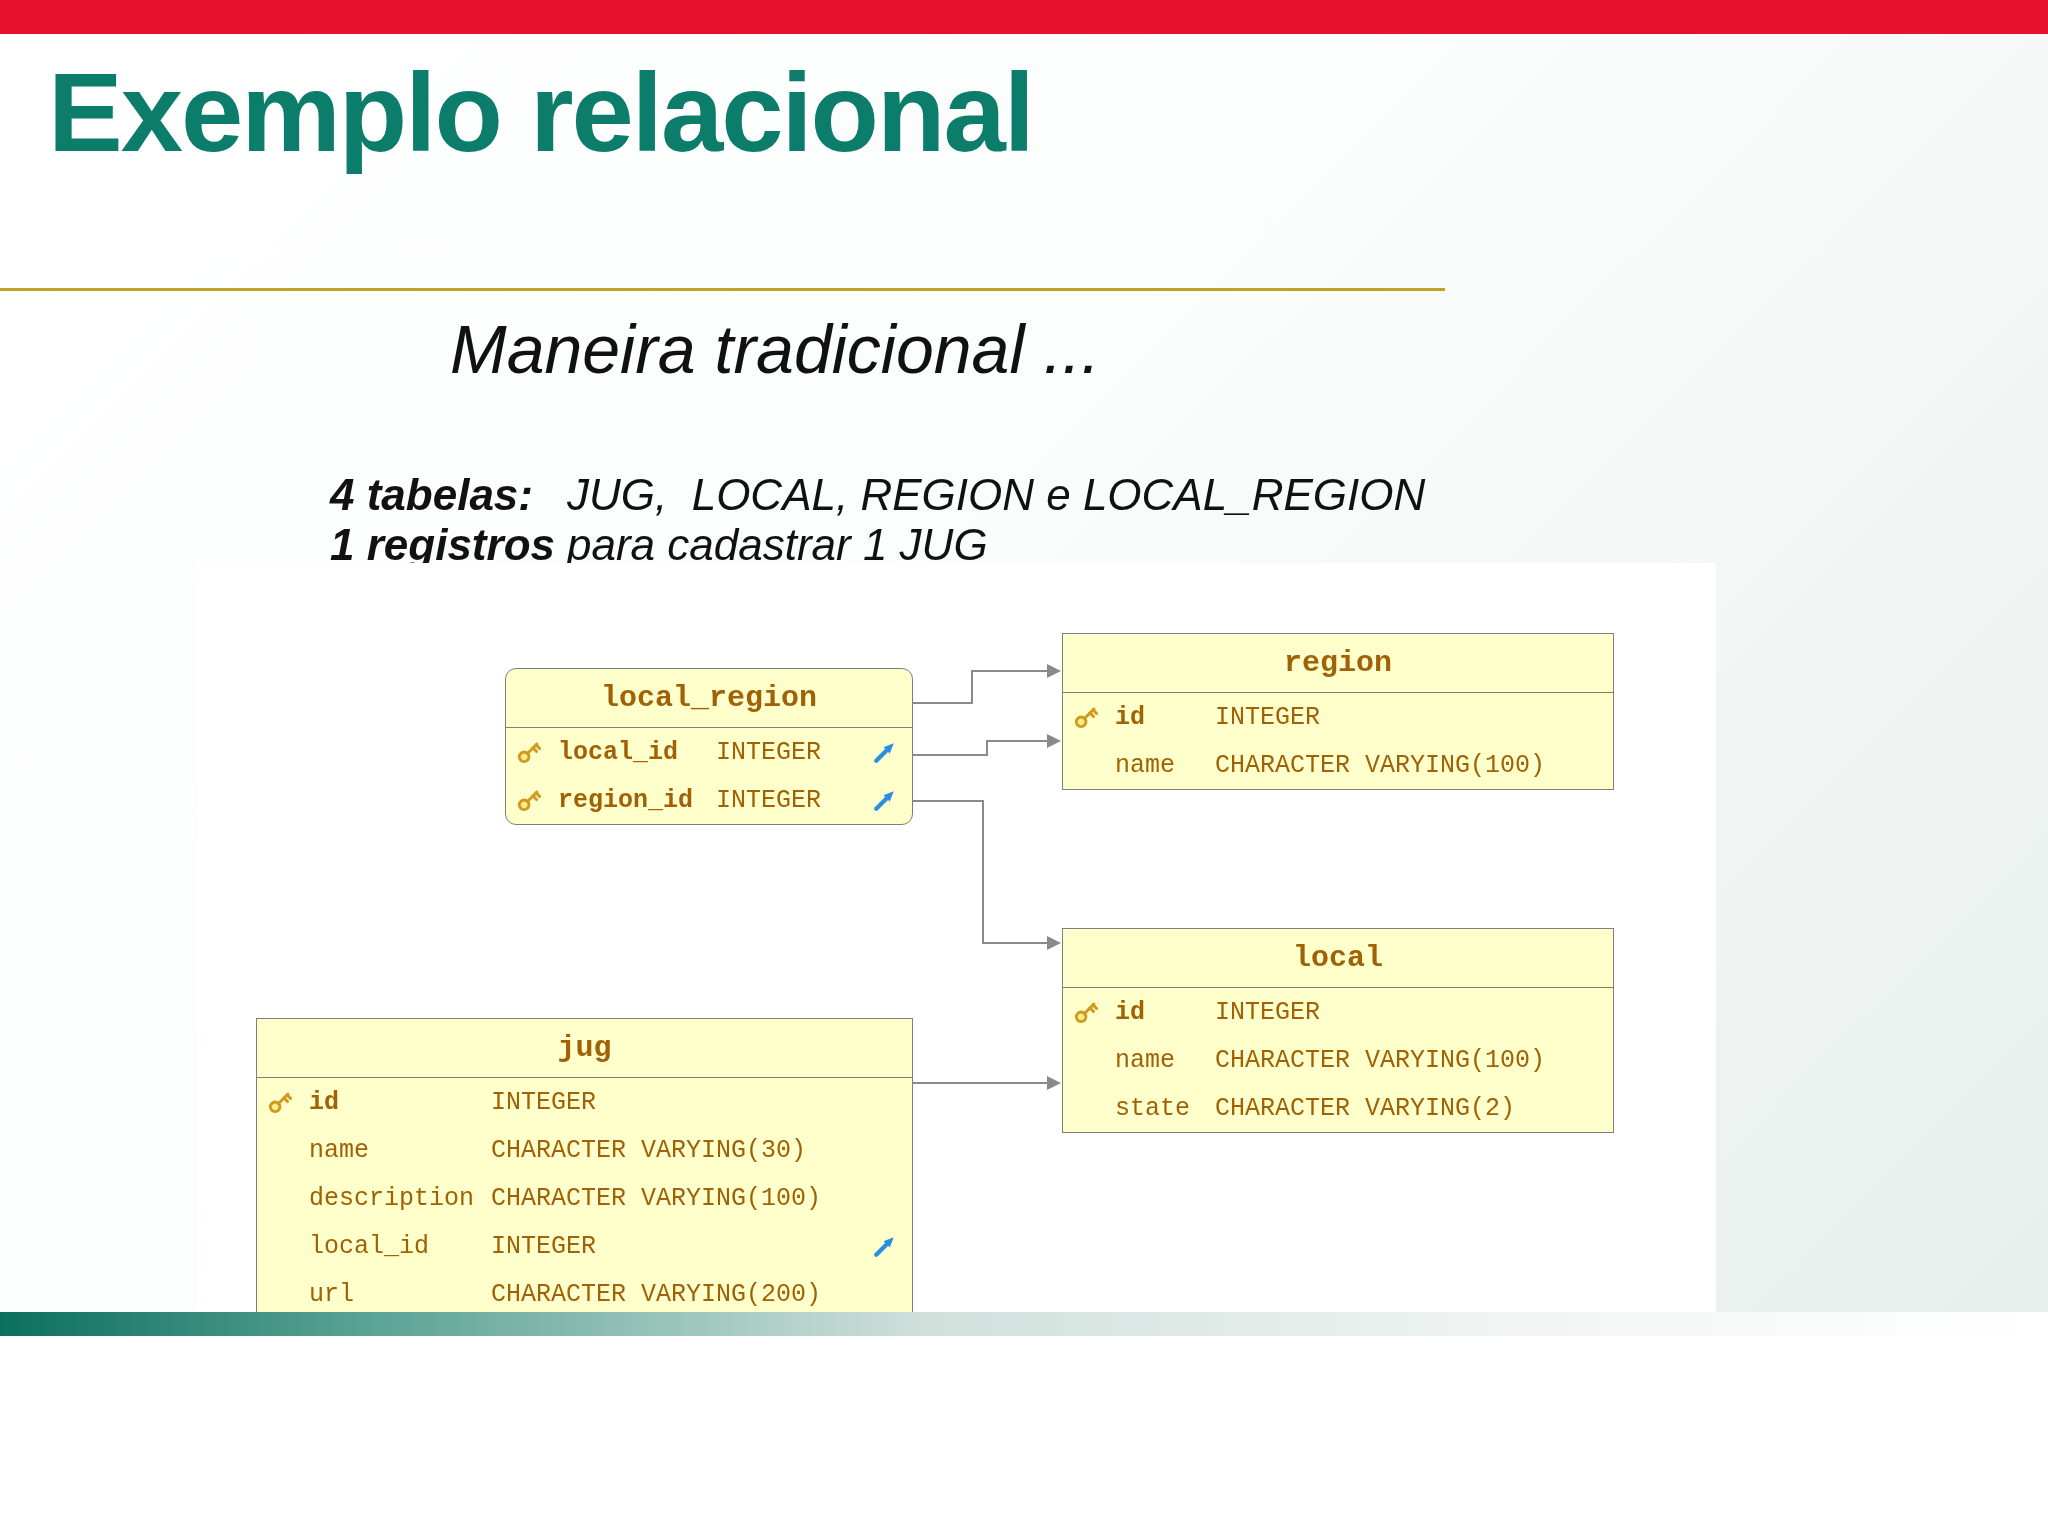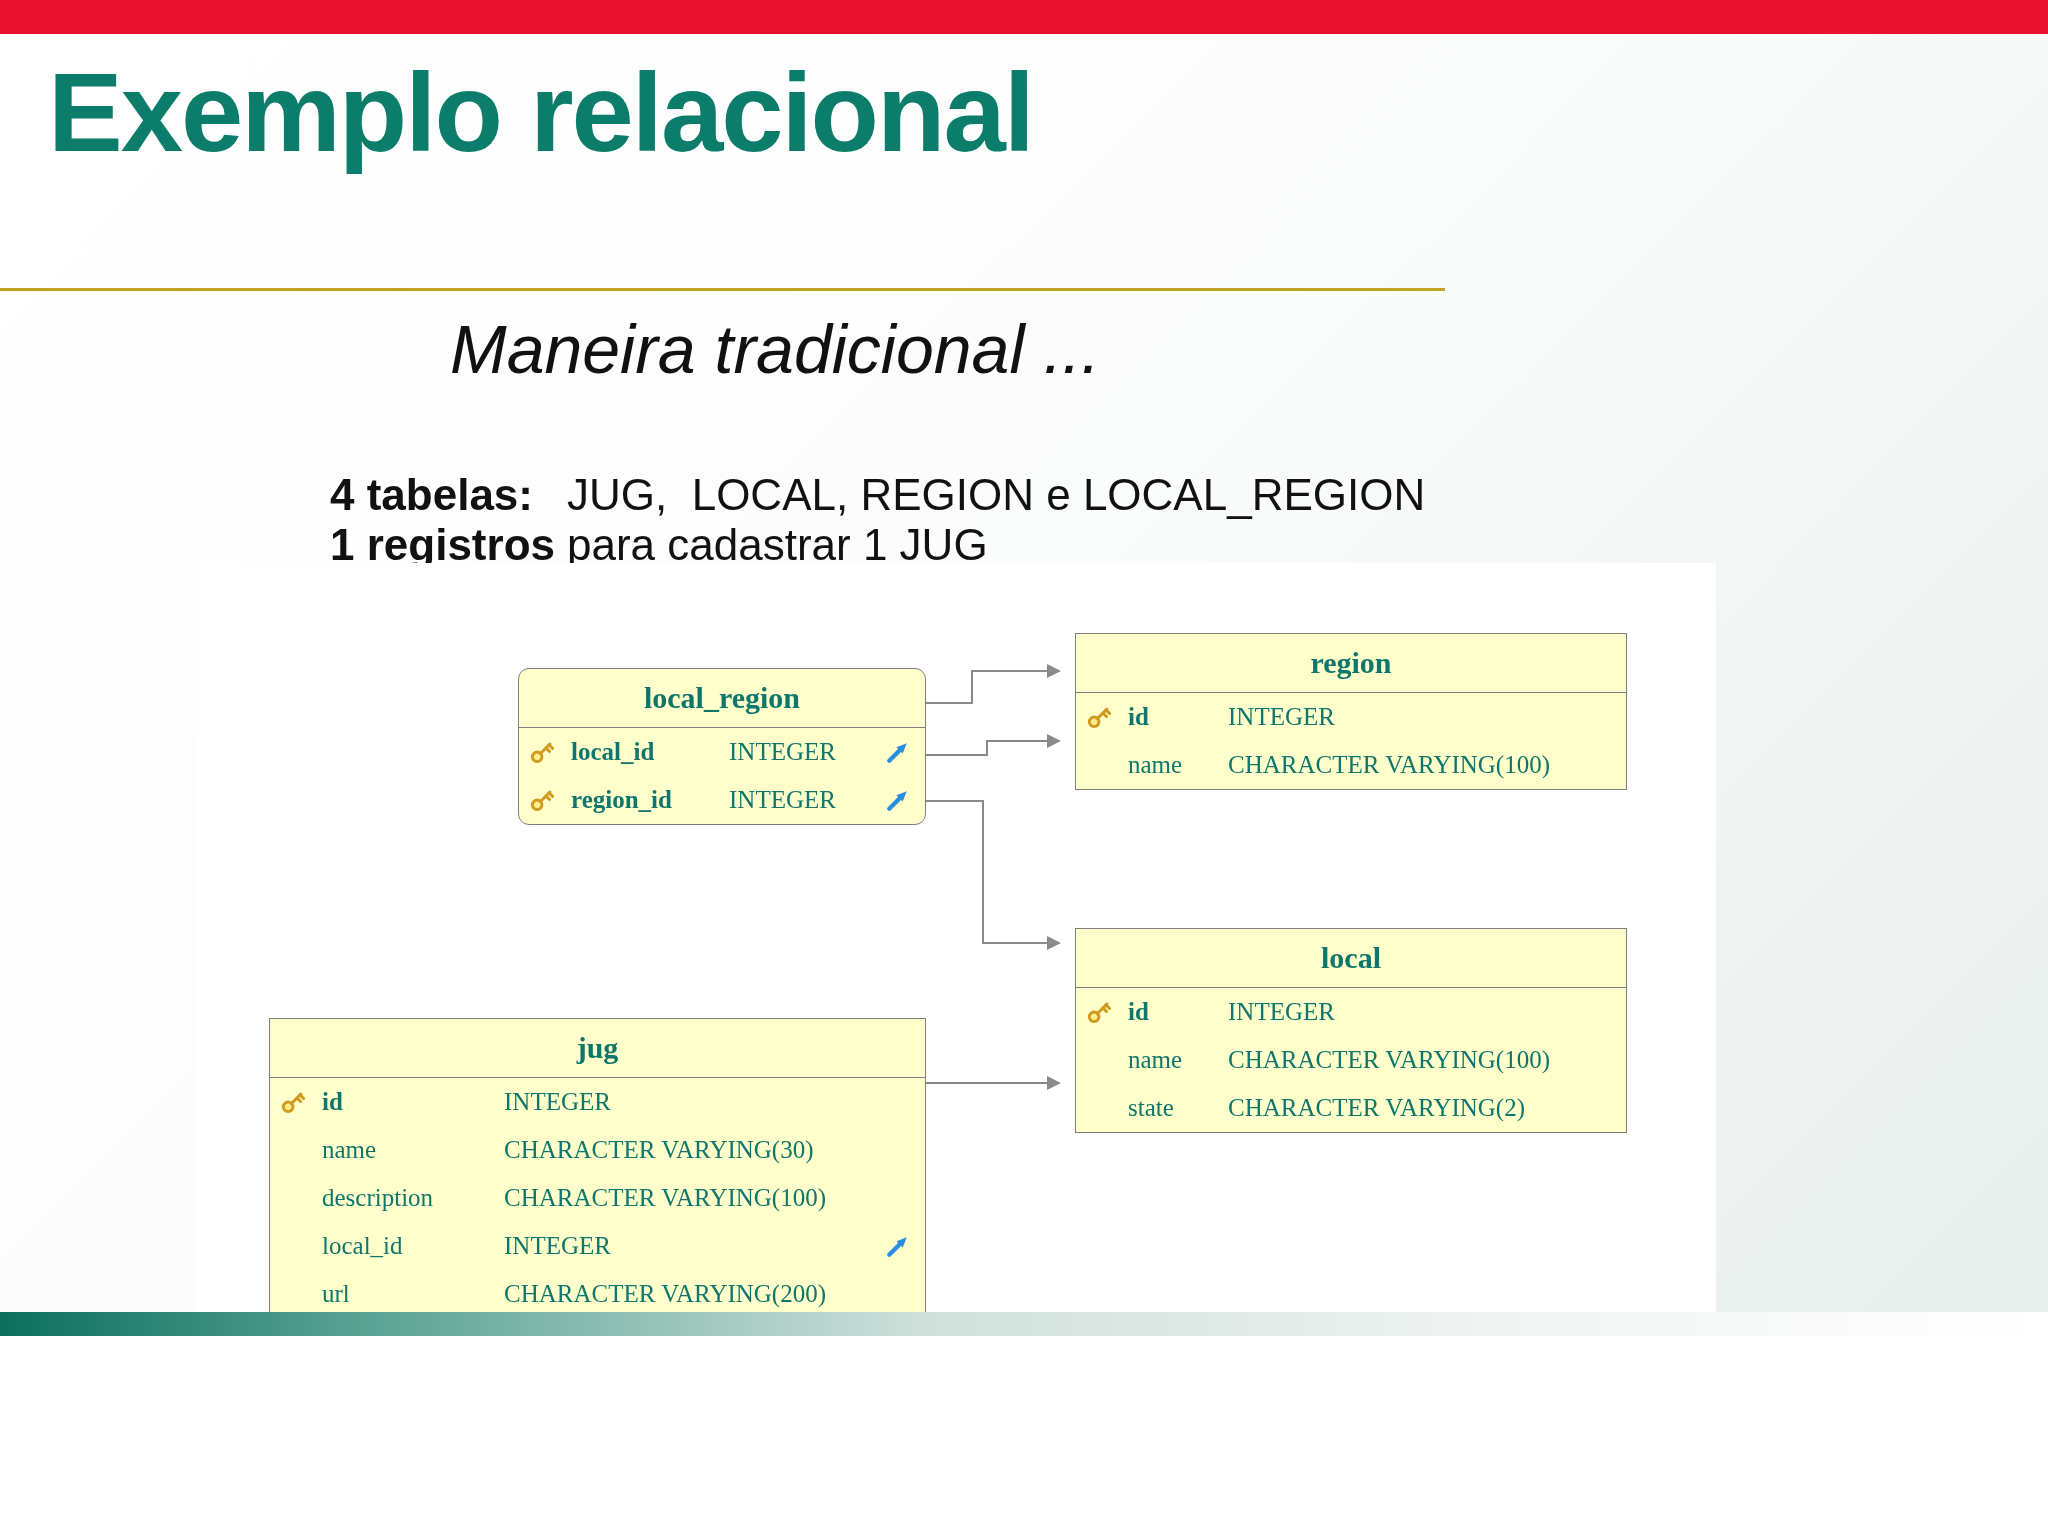--- a/index.html
+++ b/index.html
@@ -52,6 +52,7 @@
     font-size: 44px;
     line-height: 1.14;
     color: #111111;
+    font-style: italic;
   }
   .b { font-weight: bold; }
   .keep-spaces { white-space: pre-wrap; }

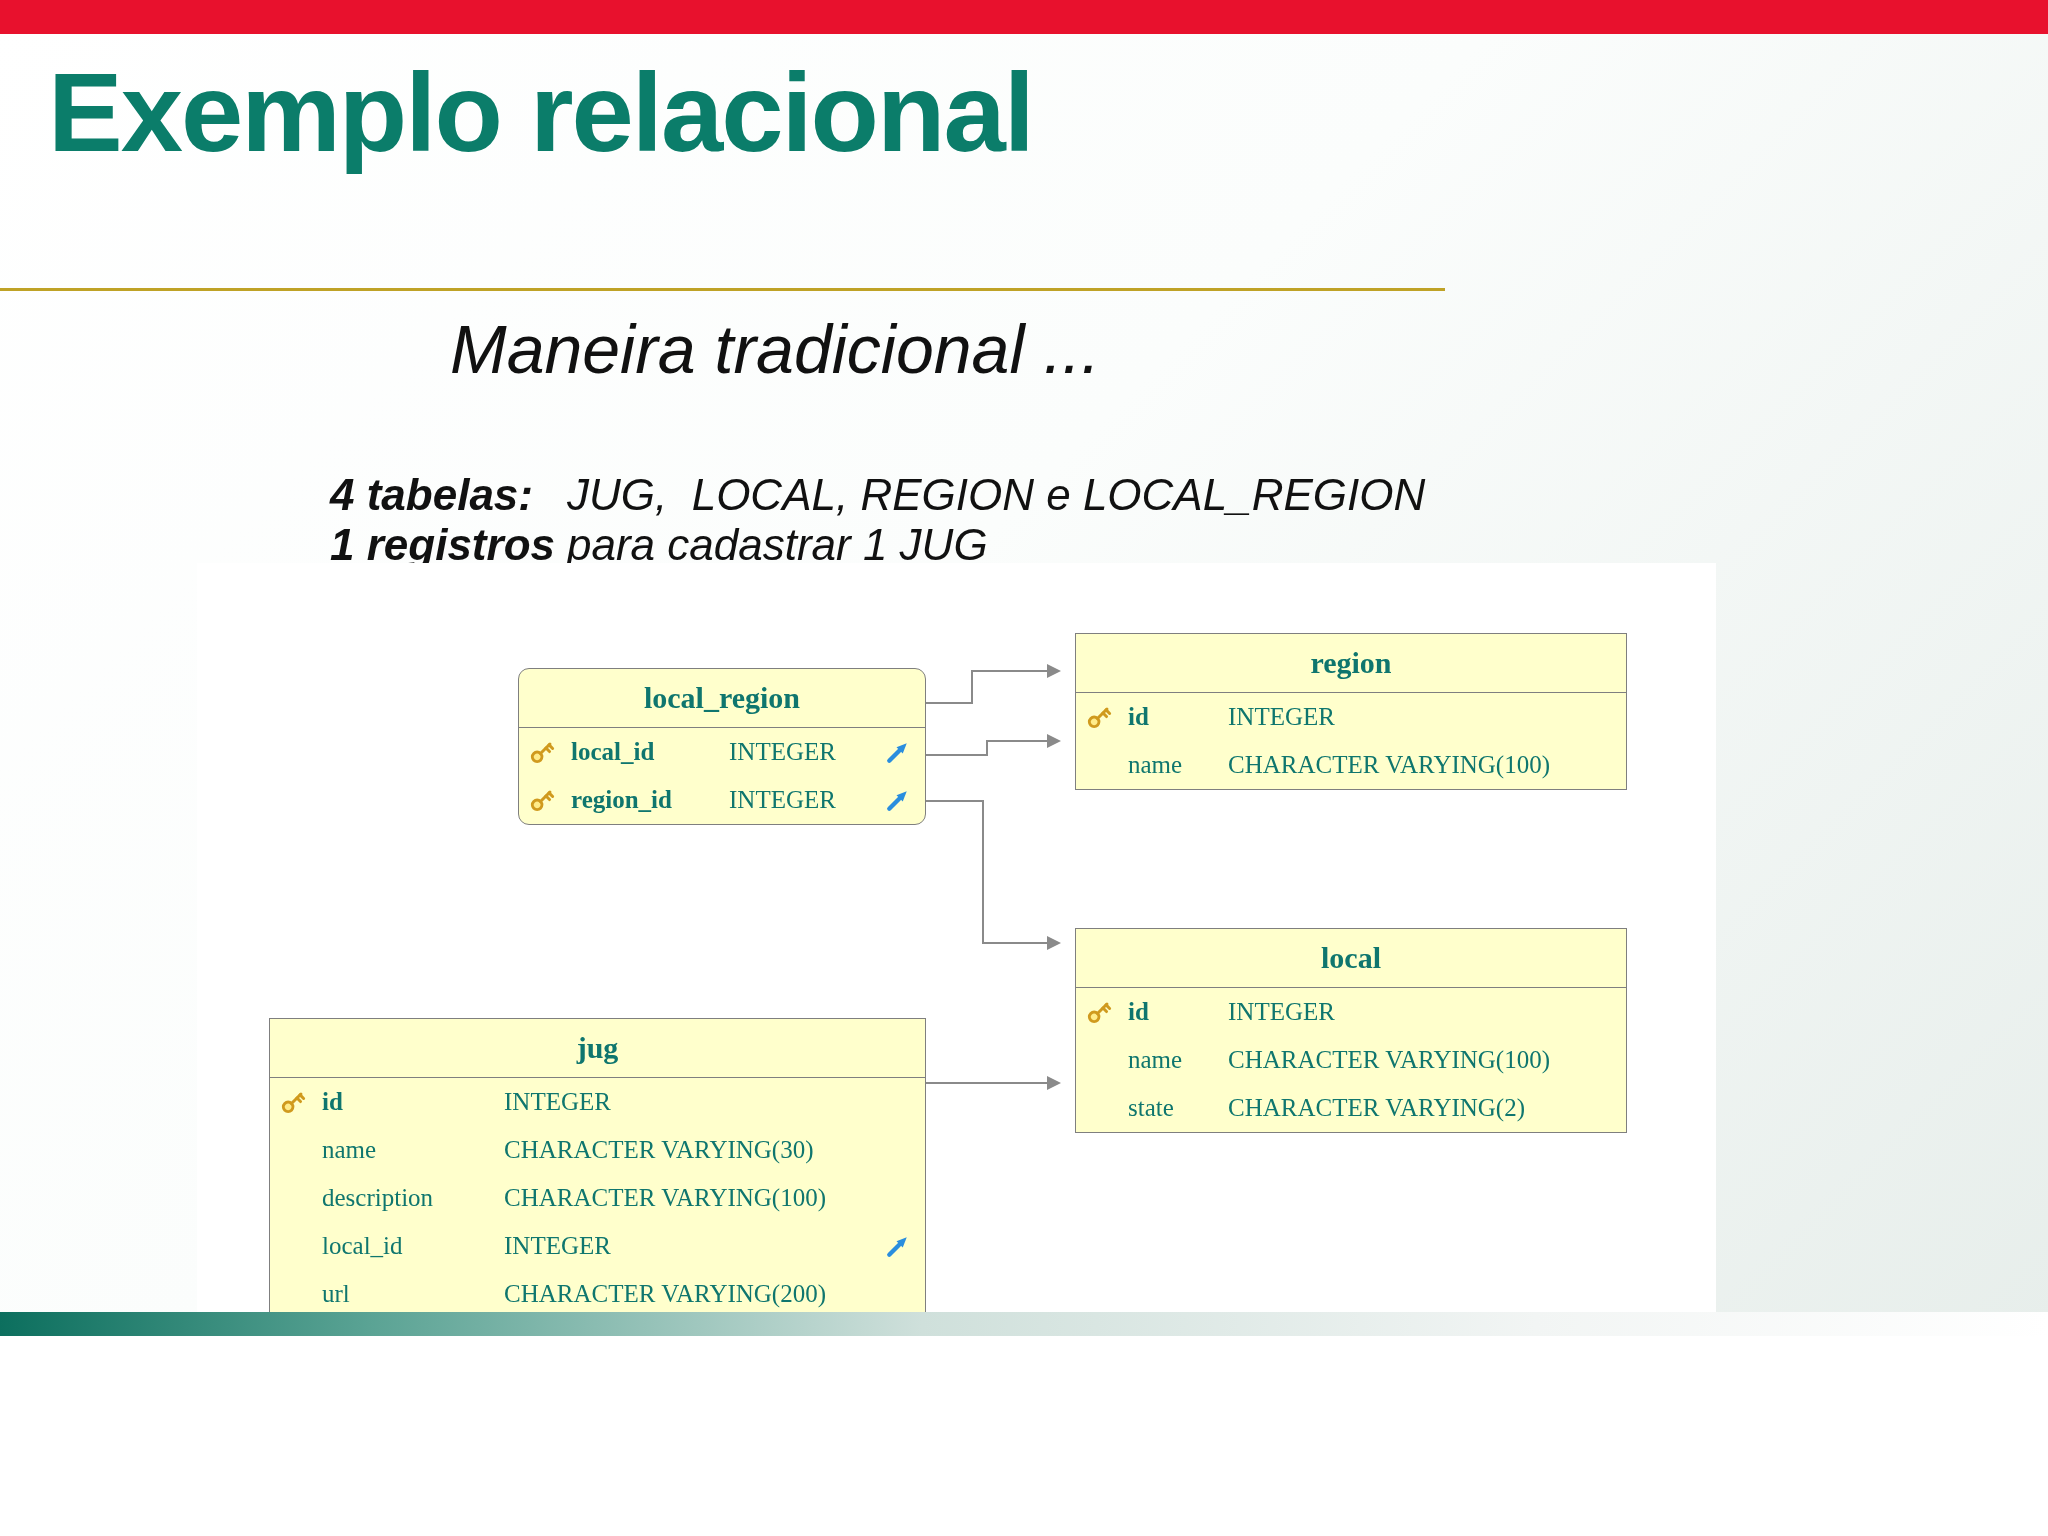--- a/index.html
+++ b/index.html
@@ -78,9 +78,8 @@
     position: absolute;
     background: var(--table-fill, #ffffcc);
     border: 1px solid var(--table-border, #7f7f7f);
-    font-family: Liberation Serif, serif;
-    color: #0f766e;
-    margin-left: 13px;
+    font-family: Liberation Mono, monospace;
+    color: #a16207;
   }
   .db-header {
     height: 58px;

